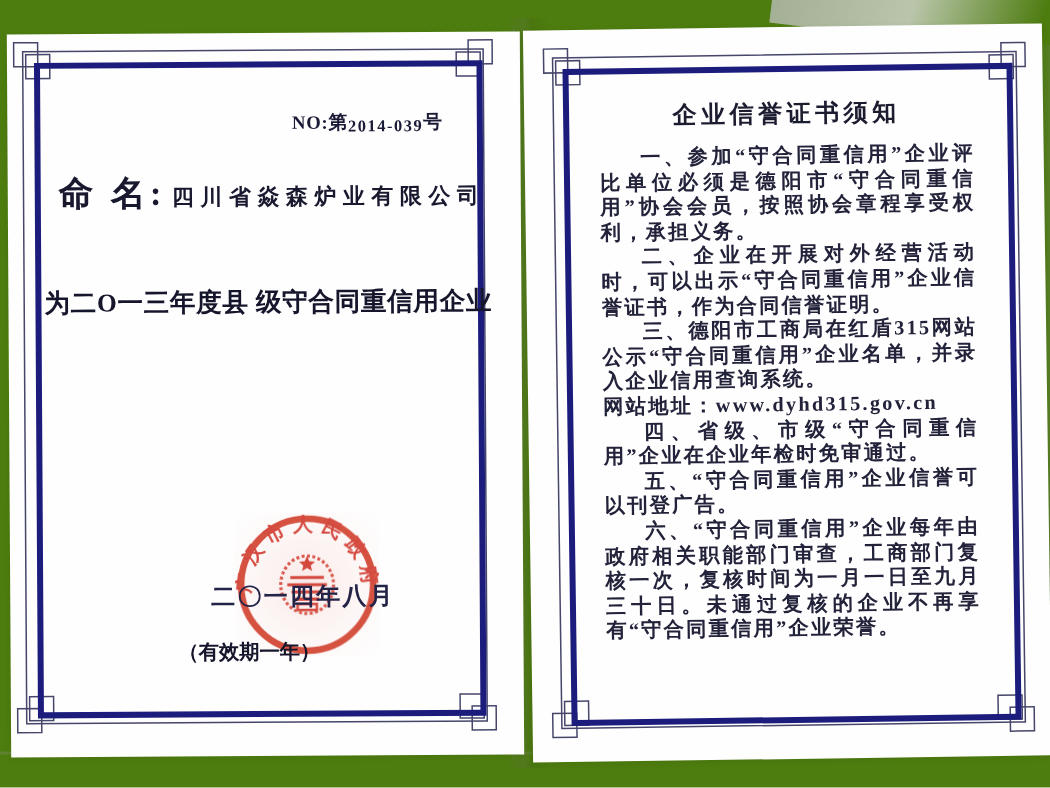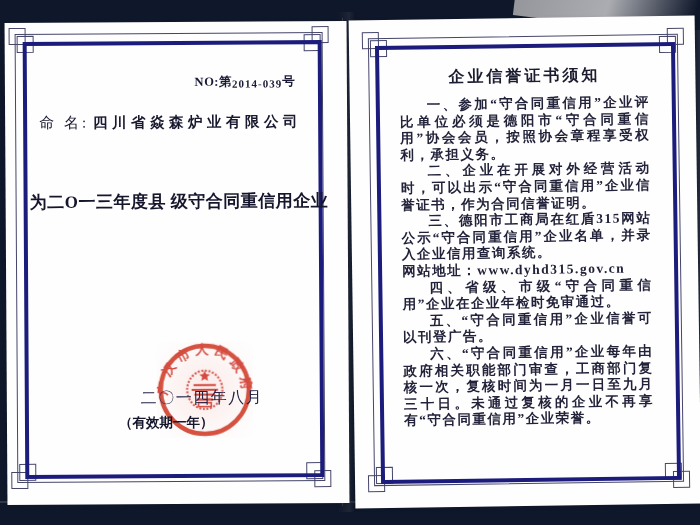--- a/index.html
+++ b/index.html
@@ -5,7 +5,7 @@
   html,body{margin:0;padding:0;background:#ffffff;}
   .stage{
     position:relative;width:700px;height:525px;overflow:hidden;
-    background:#0f172a;
+    background:#4d7c0f;
     font-family:"Liberation Serif","DejaVu Serif",serif;
     color:#1f1f33;
   }

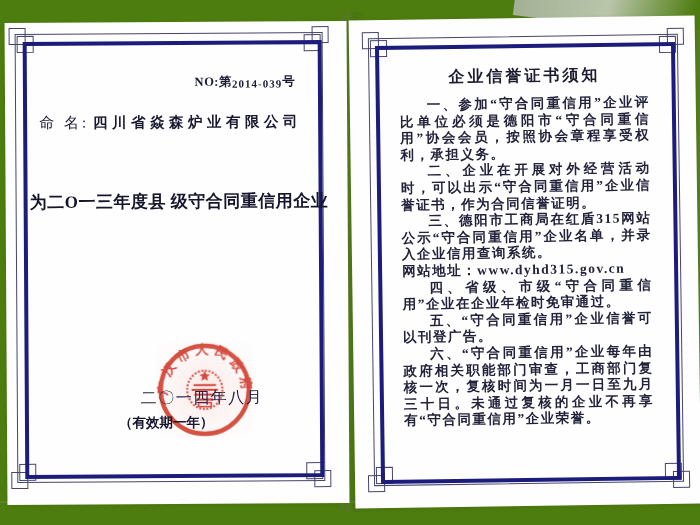--- a/index.html
+++ b/index.html
@@ -53,7 +53,7 @@
     font-weight:bold;font-size:12.5px;color:#1a1a36;letter-spacing:.5px;z-index:3;}
   .cert-no .num{font-size:11px;vertical-align:-2px;letter-spacing:1px;}
   .name-row{position:absolute;left:34px;top:91px;z-index:3;white-space:nowrap;}
-  .name-label{font-weight:normal;font-size:15px;letter-spacing:3px;color:#18182f;}
+  .name-label{font-weight:bold;font-size:23px;letter-spacing:3px;color:#18182f;}
   .company{font-weight:bold;font-size:14.5px;letter-spacing:4.5px;color:#18182f;}
   .award-line{position:absolute;left:24px;top:168px;width:296px;z-index:3;
     font-weight:bold;font-size:17px;letter-spacing:.5px;color:#15152c;white-space:nowrap;}

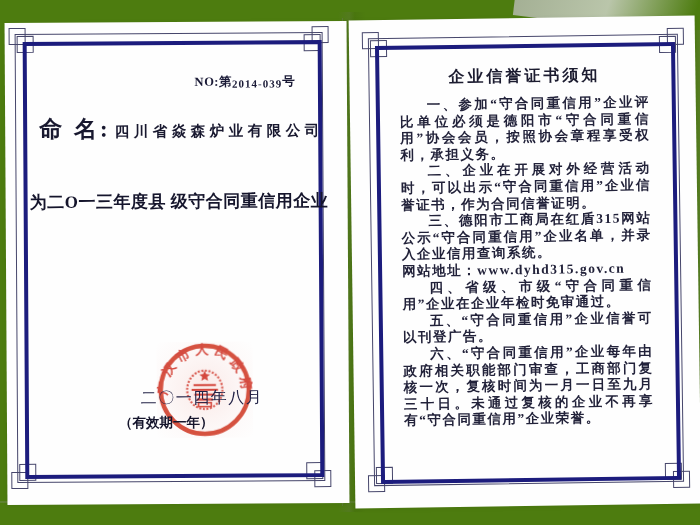--- a/index.html
+++ b/index.html
@@ -62,7 +62,7 @@
   .seal-wrap{position:absolute;left:150px;top:320px;width:96px;height:96px;z-index:3;
     background:radial-gradient(circle,rgba(215,60,40,.10) 0%,rgba(215,60,40,.02) 70%,rgba(215,60,40,0) 100%);}
   .date-line{position:absolute;left:134px;top:366px;z-index:4;
-    font-weight:normal;font-size:16px;letter-spacing:1.5px;color:#232347;white-space:nowrap;}
+    font-weight:bold;font-size:16px;letter-spacing:1.5px;color:#232347;white-space:nowrap;}
   .validity-line{position:absolute;left:112px;top:392px;z-index:3;
     font-weight:bold;font-size:13.5px;color:#15152c;white-space:nowrap;}
   

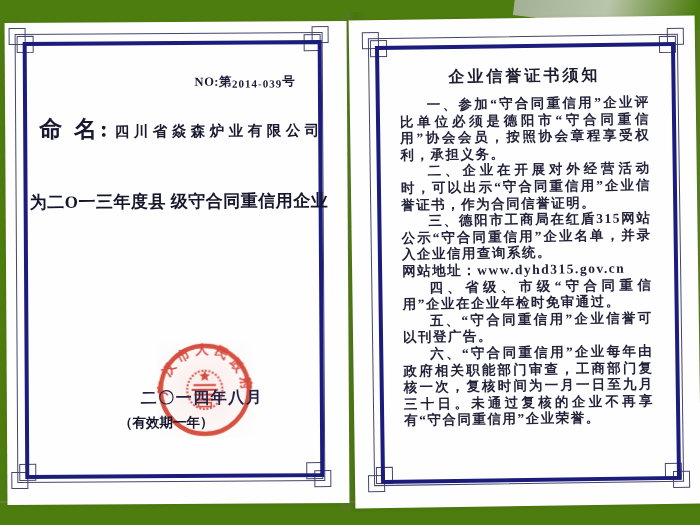--- a/index.html
+++ b/index.html
@@ -63,7 +63,7 @@
     background:radial-gradient(circle,rgba(215,60,40,.10) 0%,rgba(215,60,40,.02) 70%,rgba(215,60,40,0) 100%);}
   .date-line{position:absolute;left:134px;top:366px;z-index:4;
     font-weight:bold;font-size:16px;letter-spacing:1.5px;color:#232347;white-space:nowrap;}
-  .validity-line{position:absolute;left:112px;top:392px;z-index:3;
+  .validity-line{position:absolute;left:112px;top:404px;z-index:3;
     font-weight:bold;font-size:13.5px;color:#15152c;white-space:nowrap;}
   
   .notice{position:absolute;left:50px;top:48px;width:250px;z-index:3;}

